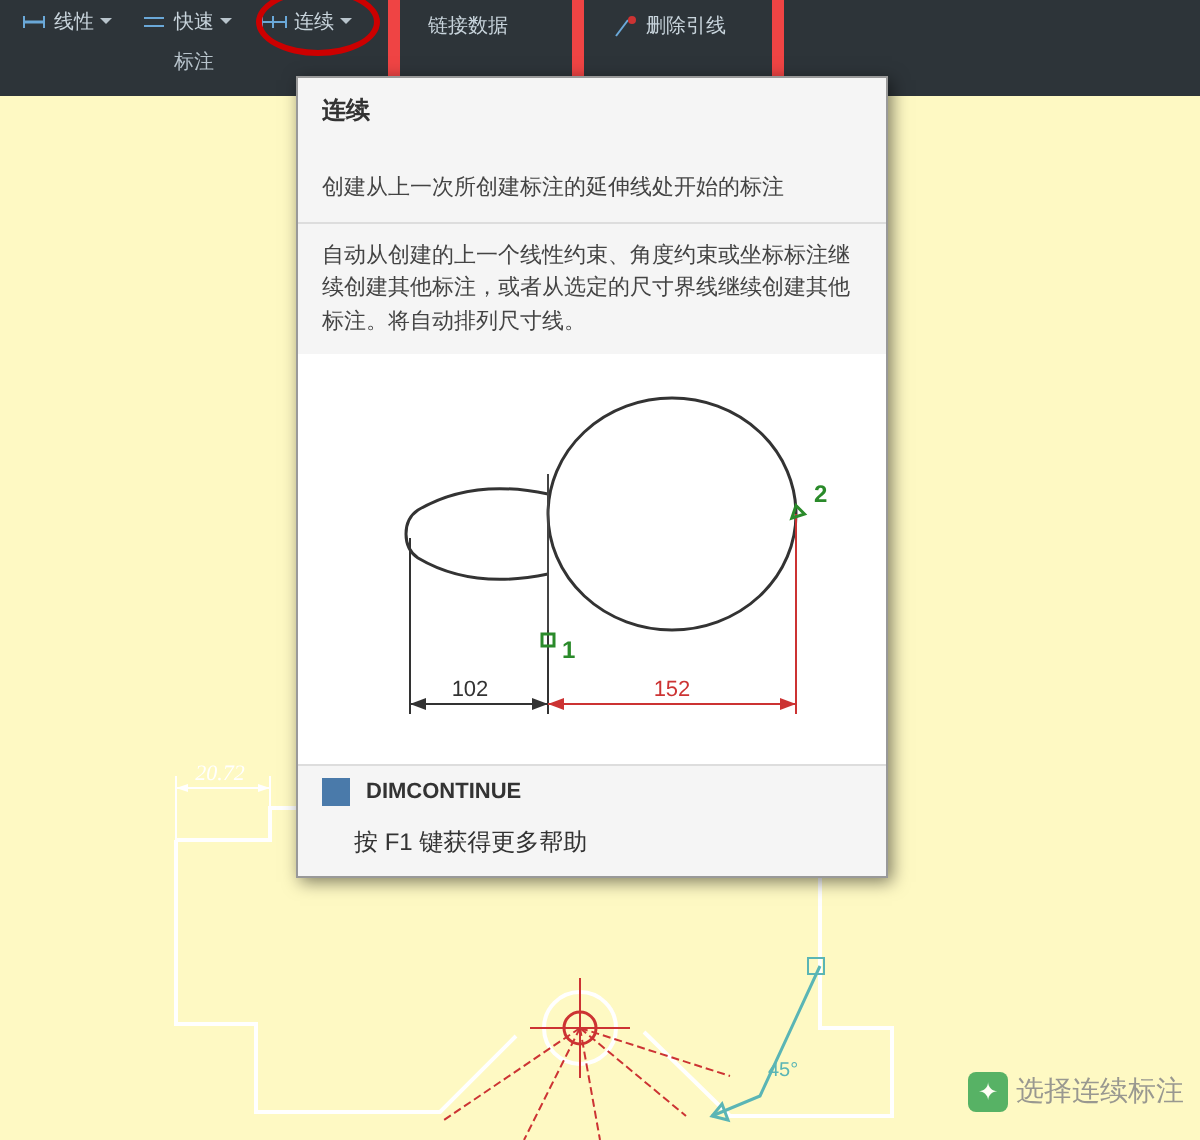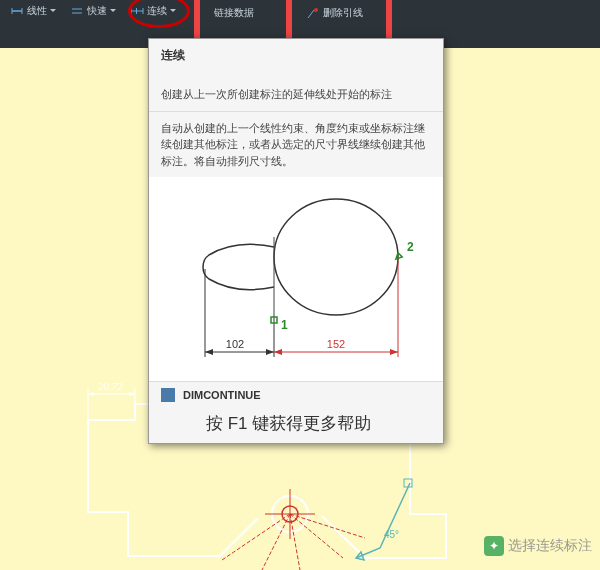--- a/index.html
+++ b/index.html
@@ -74,6 +74,7 @@
         <span class="dropdown-arrow"></span>
       </div>
     </div>
+    <div class="toolbar-label">标注</div>
   </div>
   <div class="toolbar-section" style="width:92px; padding-left:80px; position:relative;">
     <div class="toolbar-buttons" style="position:absolute; left:4px; top:2px;">

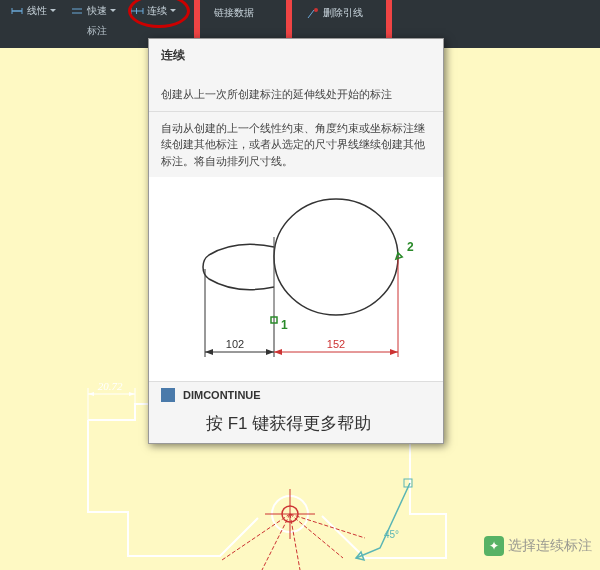--- a/index.html
+++ b/index.html
@@ -23,7 +23,7 @@
     .tooltip-footer { padding: 6px 12px; border-top: 1px solid #ddd; display: flex; align-items: center; gap: 8px; }
     .footer-icon { width: 14px; height: 14px; background: #4a7aaa; }
     .footer-cmd { font-size: 11px; font-weight: bold; color: #333; }
-    .tooltip-help { font-size: 17px; color: #333; padding: 4px 12px 8px; margin-left: 45px; }
+    .tooltip-help { font-size: 12px; color: #333; padding: 4px 28px 8px; }
     
     .drawing-area { position: absolute; left: 0; top: 48px; right: 0; bottom: 0; background: #fef9c3; }
     .watermark { position: absolute; right: 8px; bottom: 14px; display: flex; align-items: center; gap: 4px; opacity: 0.85; }

